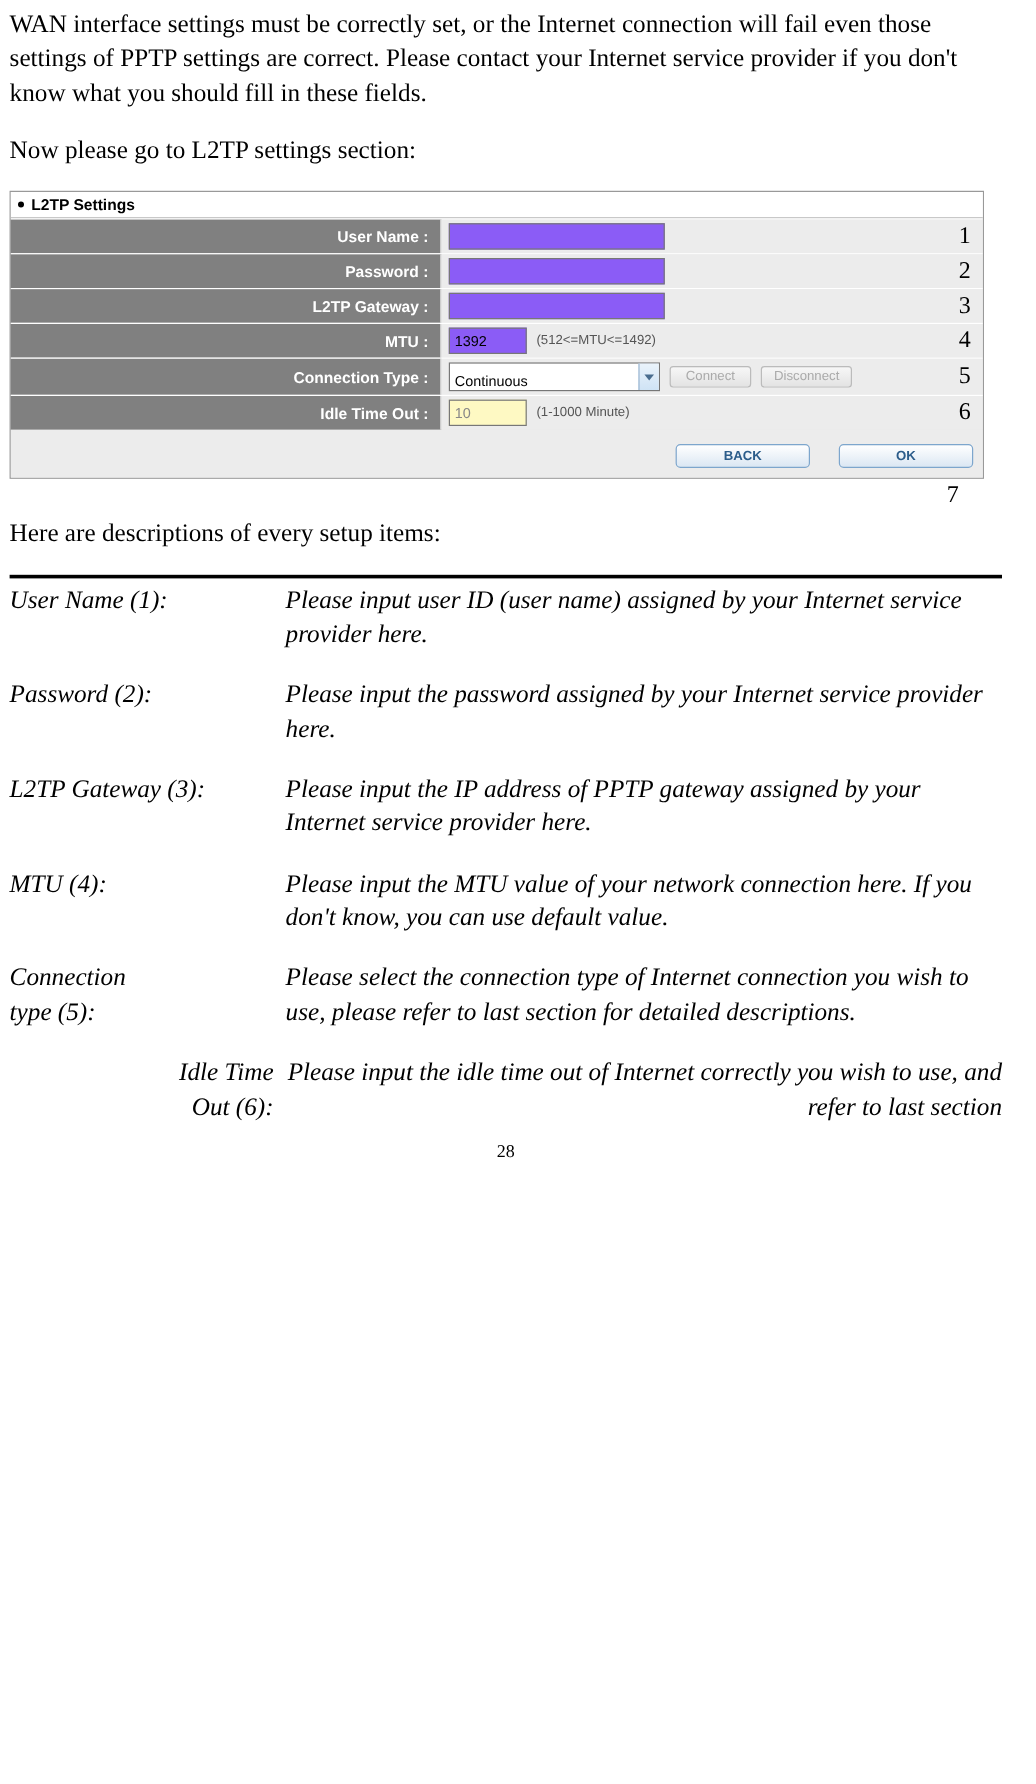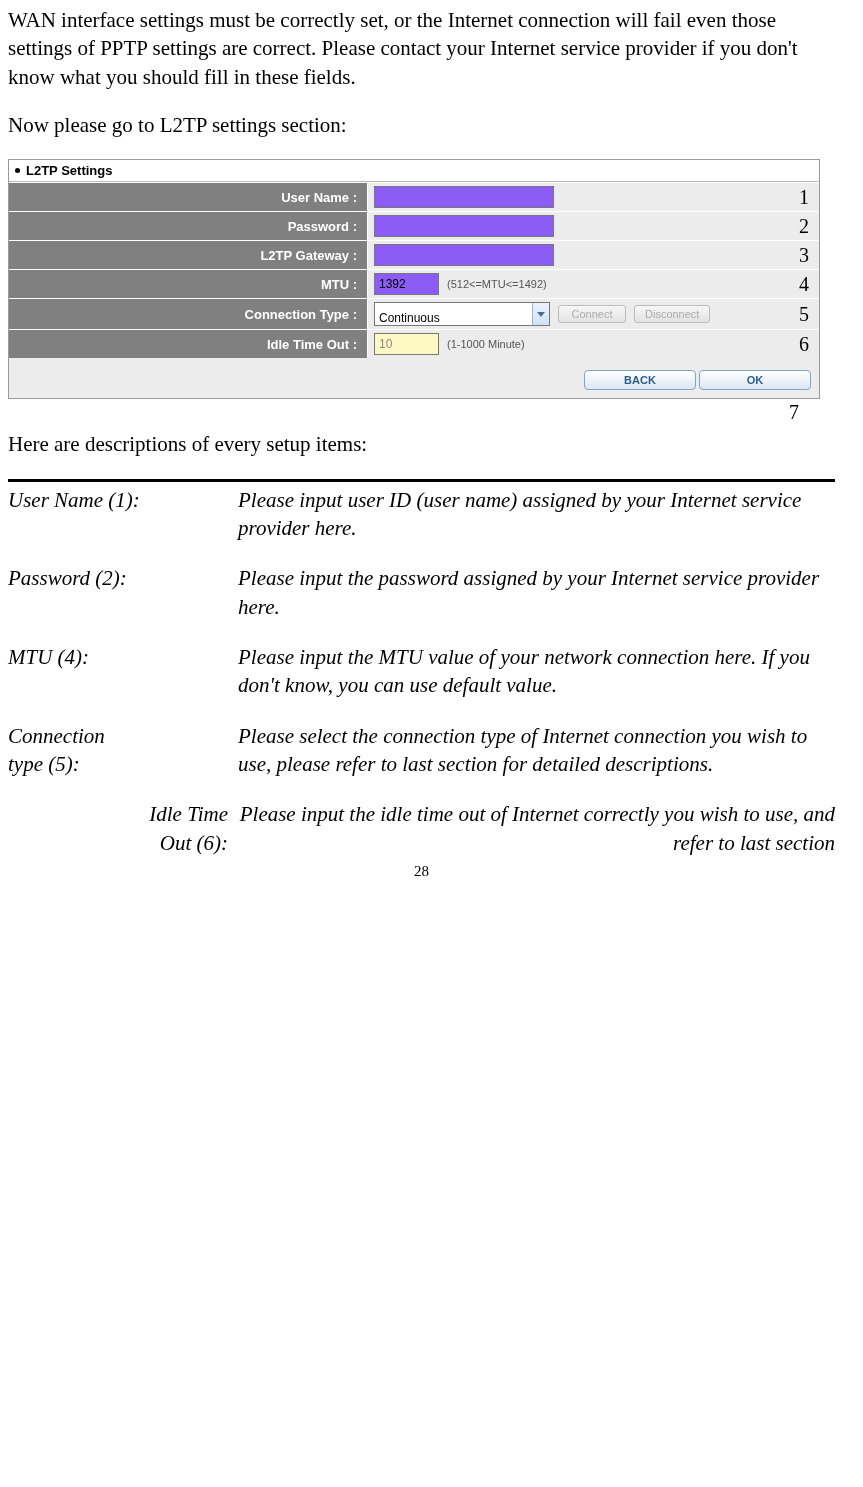--- a/index.html
+++ b/index.html
@@ -147,7 +147,7 @@
   .panel-footer {
     display: flex;
     justify-content: flex-end;
-    gap: 3px;
+    gap: 24px;
     padding: 12px 8px 8px 8px;
     background: #ececec;
   }

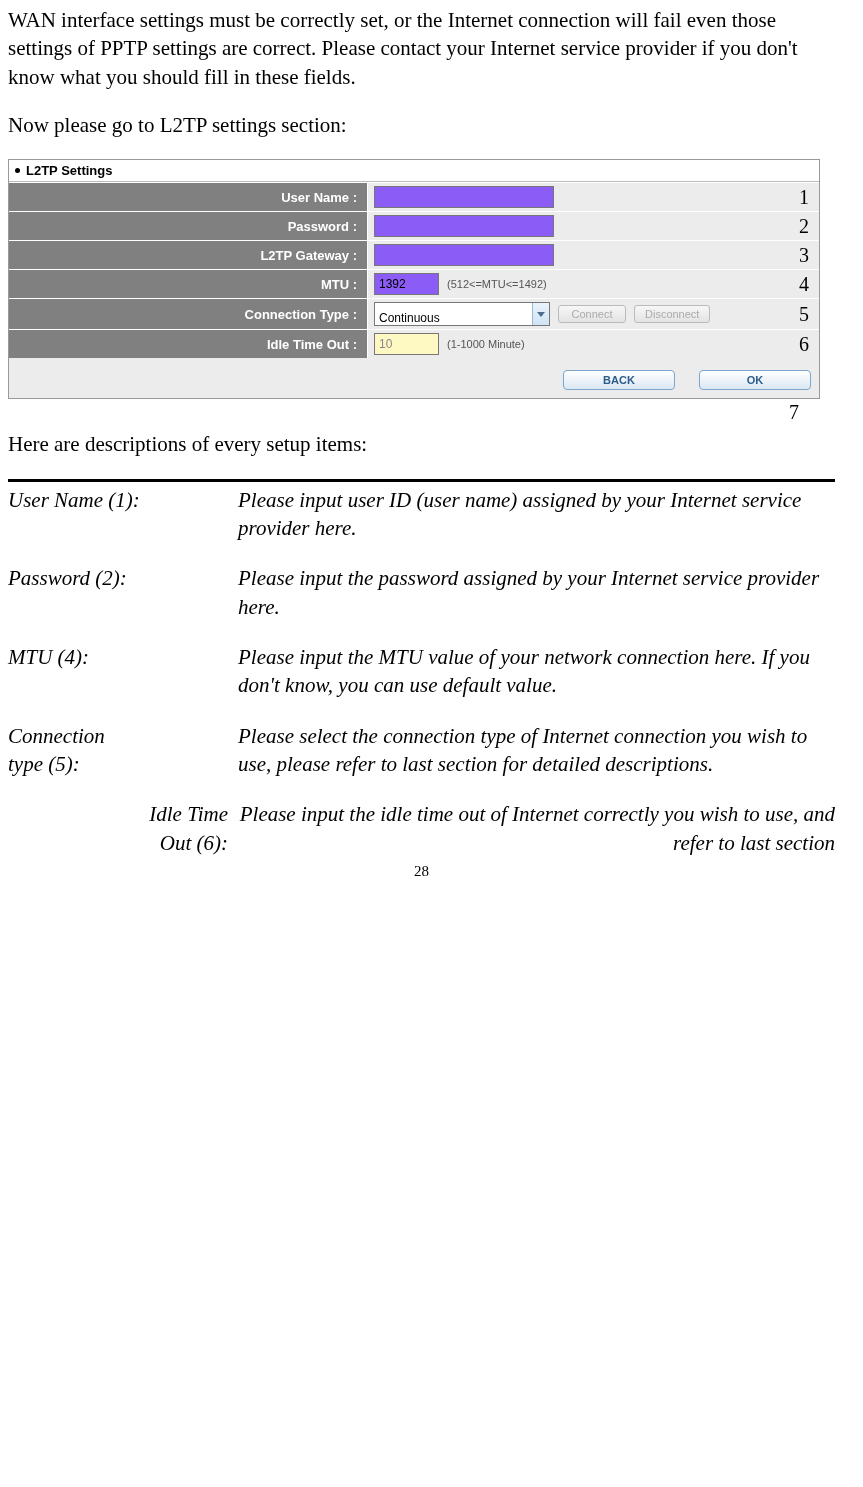--- a/index.html
+++ b/index.html
@@ -293,6 +293,10 @@
       <div class="desc-def">Please input the password assigned by your Internet service provider here.</div>
     </div>
     <div class="desc-row">
+      <div class="desc-term">L2TP Gateway (3):</div>
+      <div class="desc-def">Please input the IP address of PPTP gateway assigned by your Internet service provider here.</div>
+    </div>
+    <div class="desc-row">
       <div class="desc-term">MTU (4):</div>
       <div class="desc-def">Please input the MTU value of your network connection here. If you don't know, you can use default value.</div>
     </div>

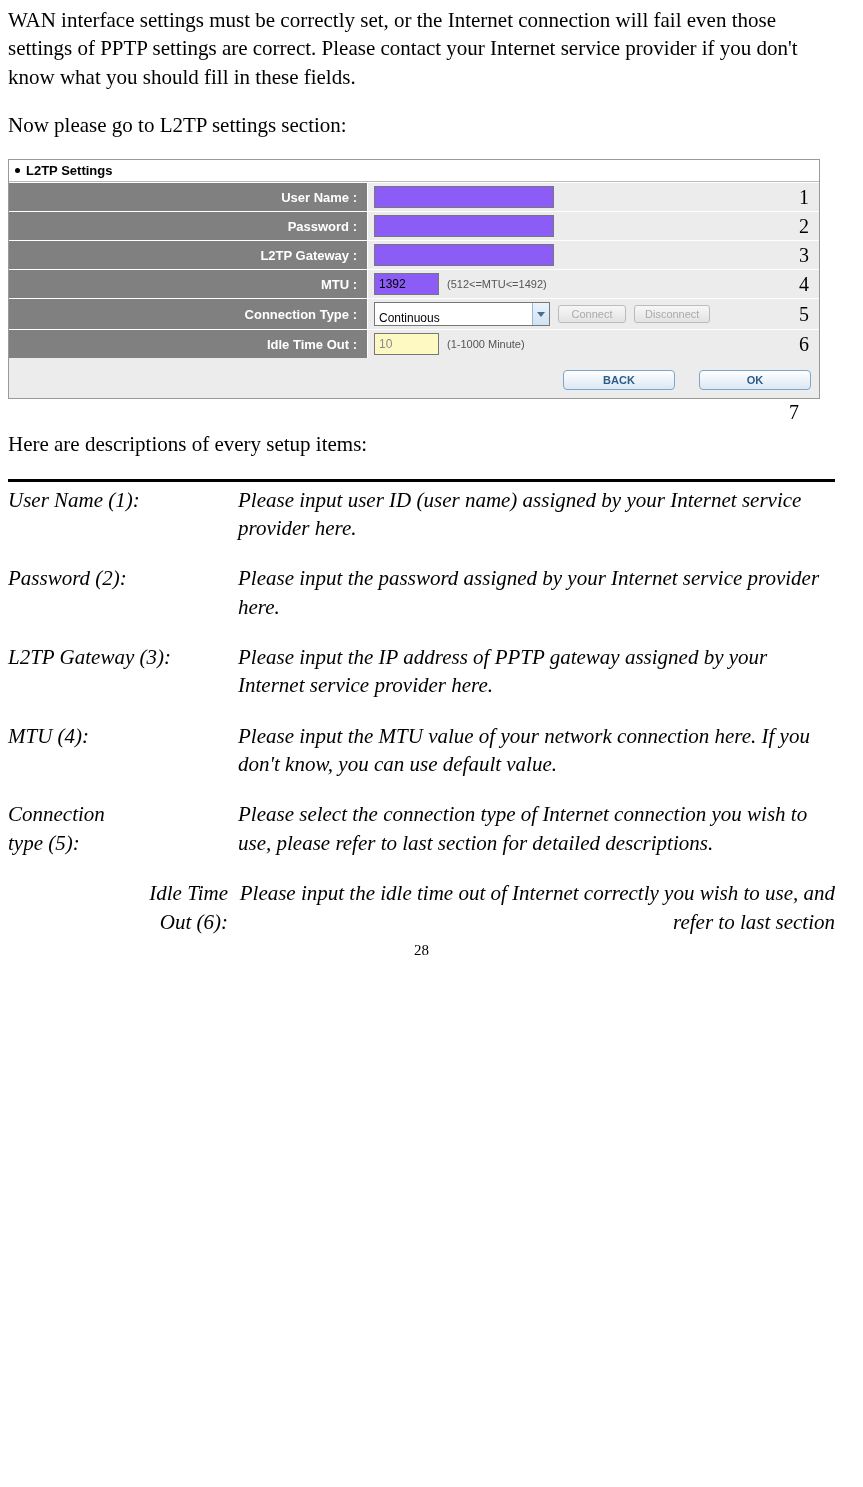--- a/index.html
+++ b/index.html
@@ -198,7 +198,7 @@
     text-align: center;
     font-size: 15px;
     font-style: normal;
-    margin-top: 6px;
+    margin-top: 16px;
   }
 </style>
 </head>

